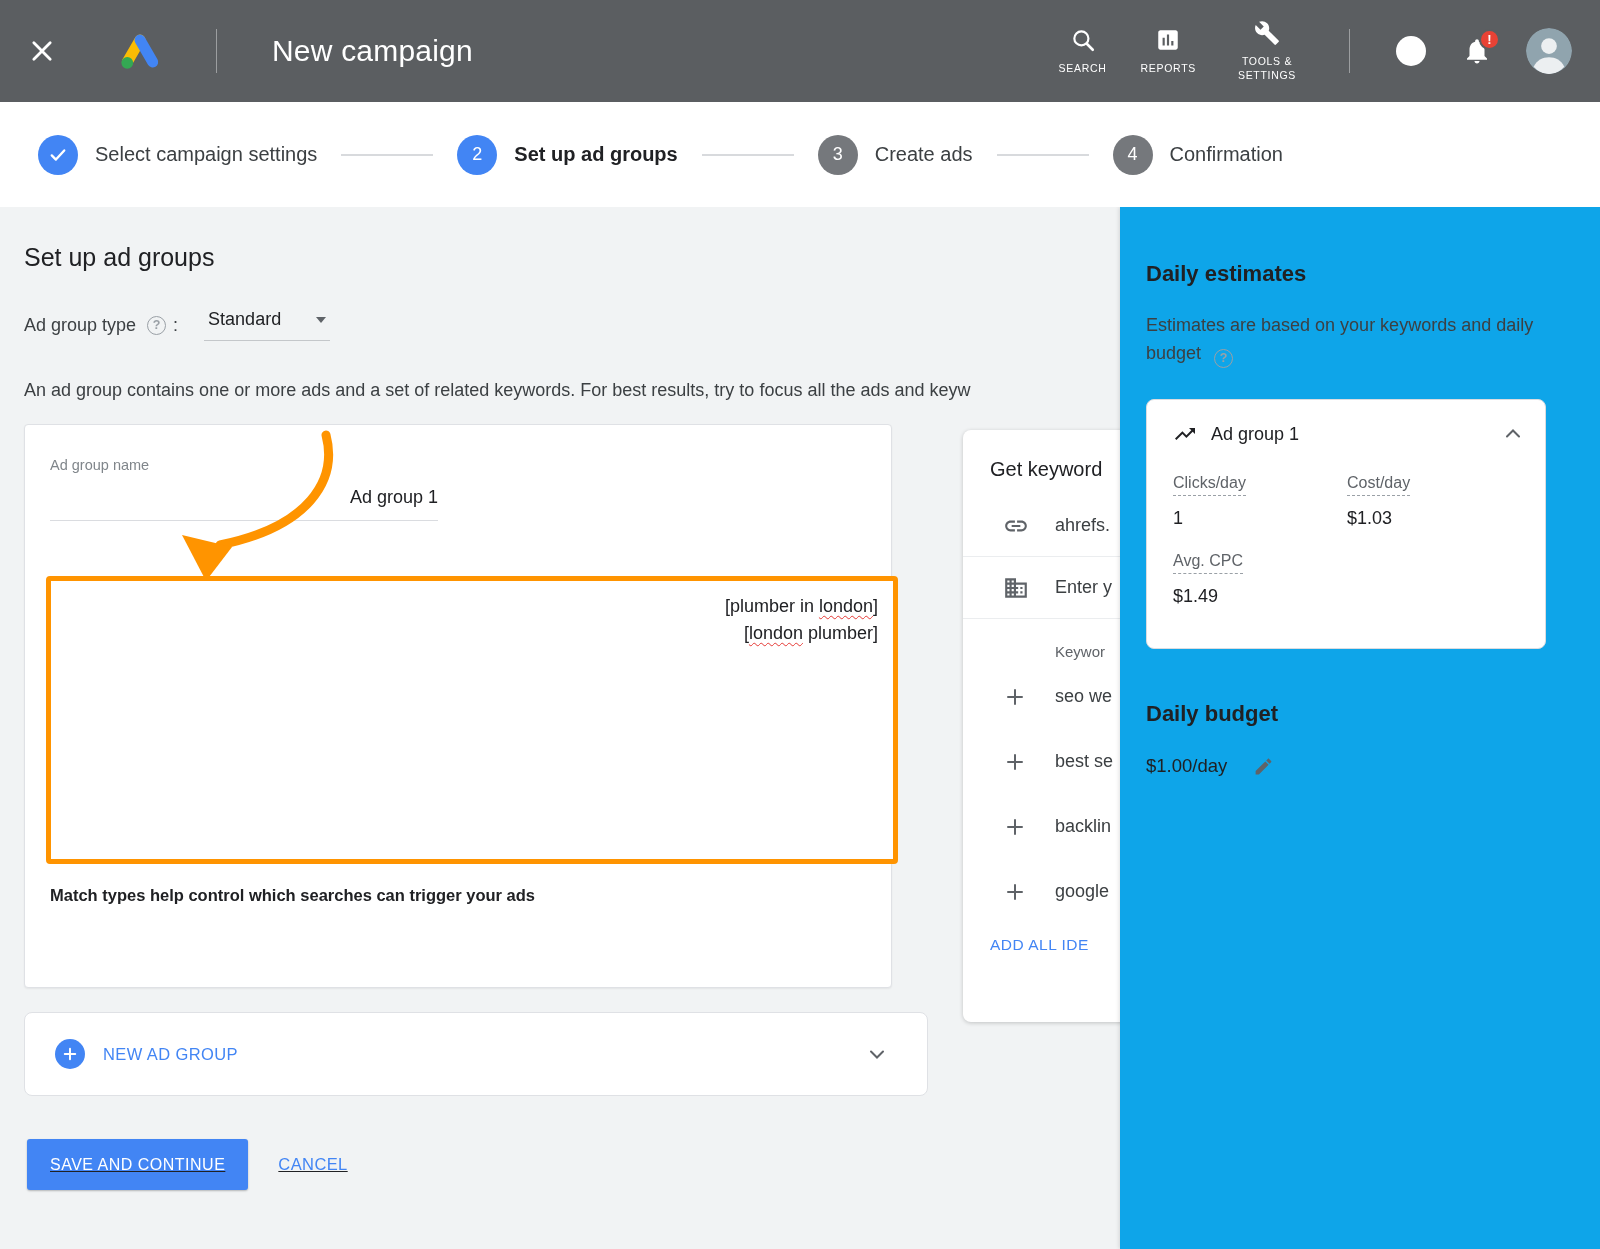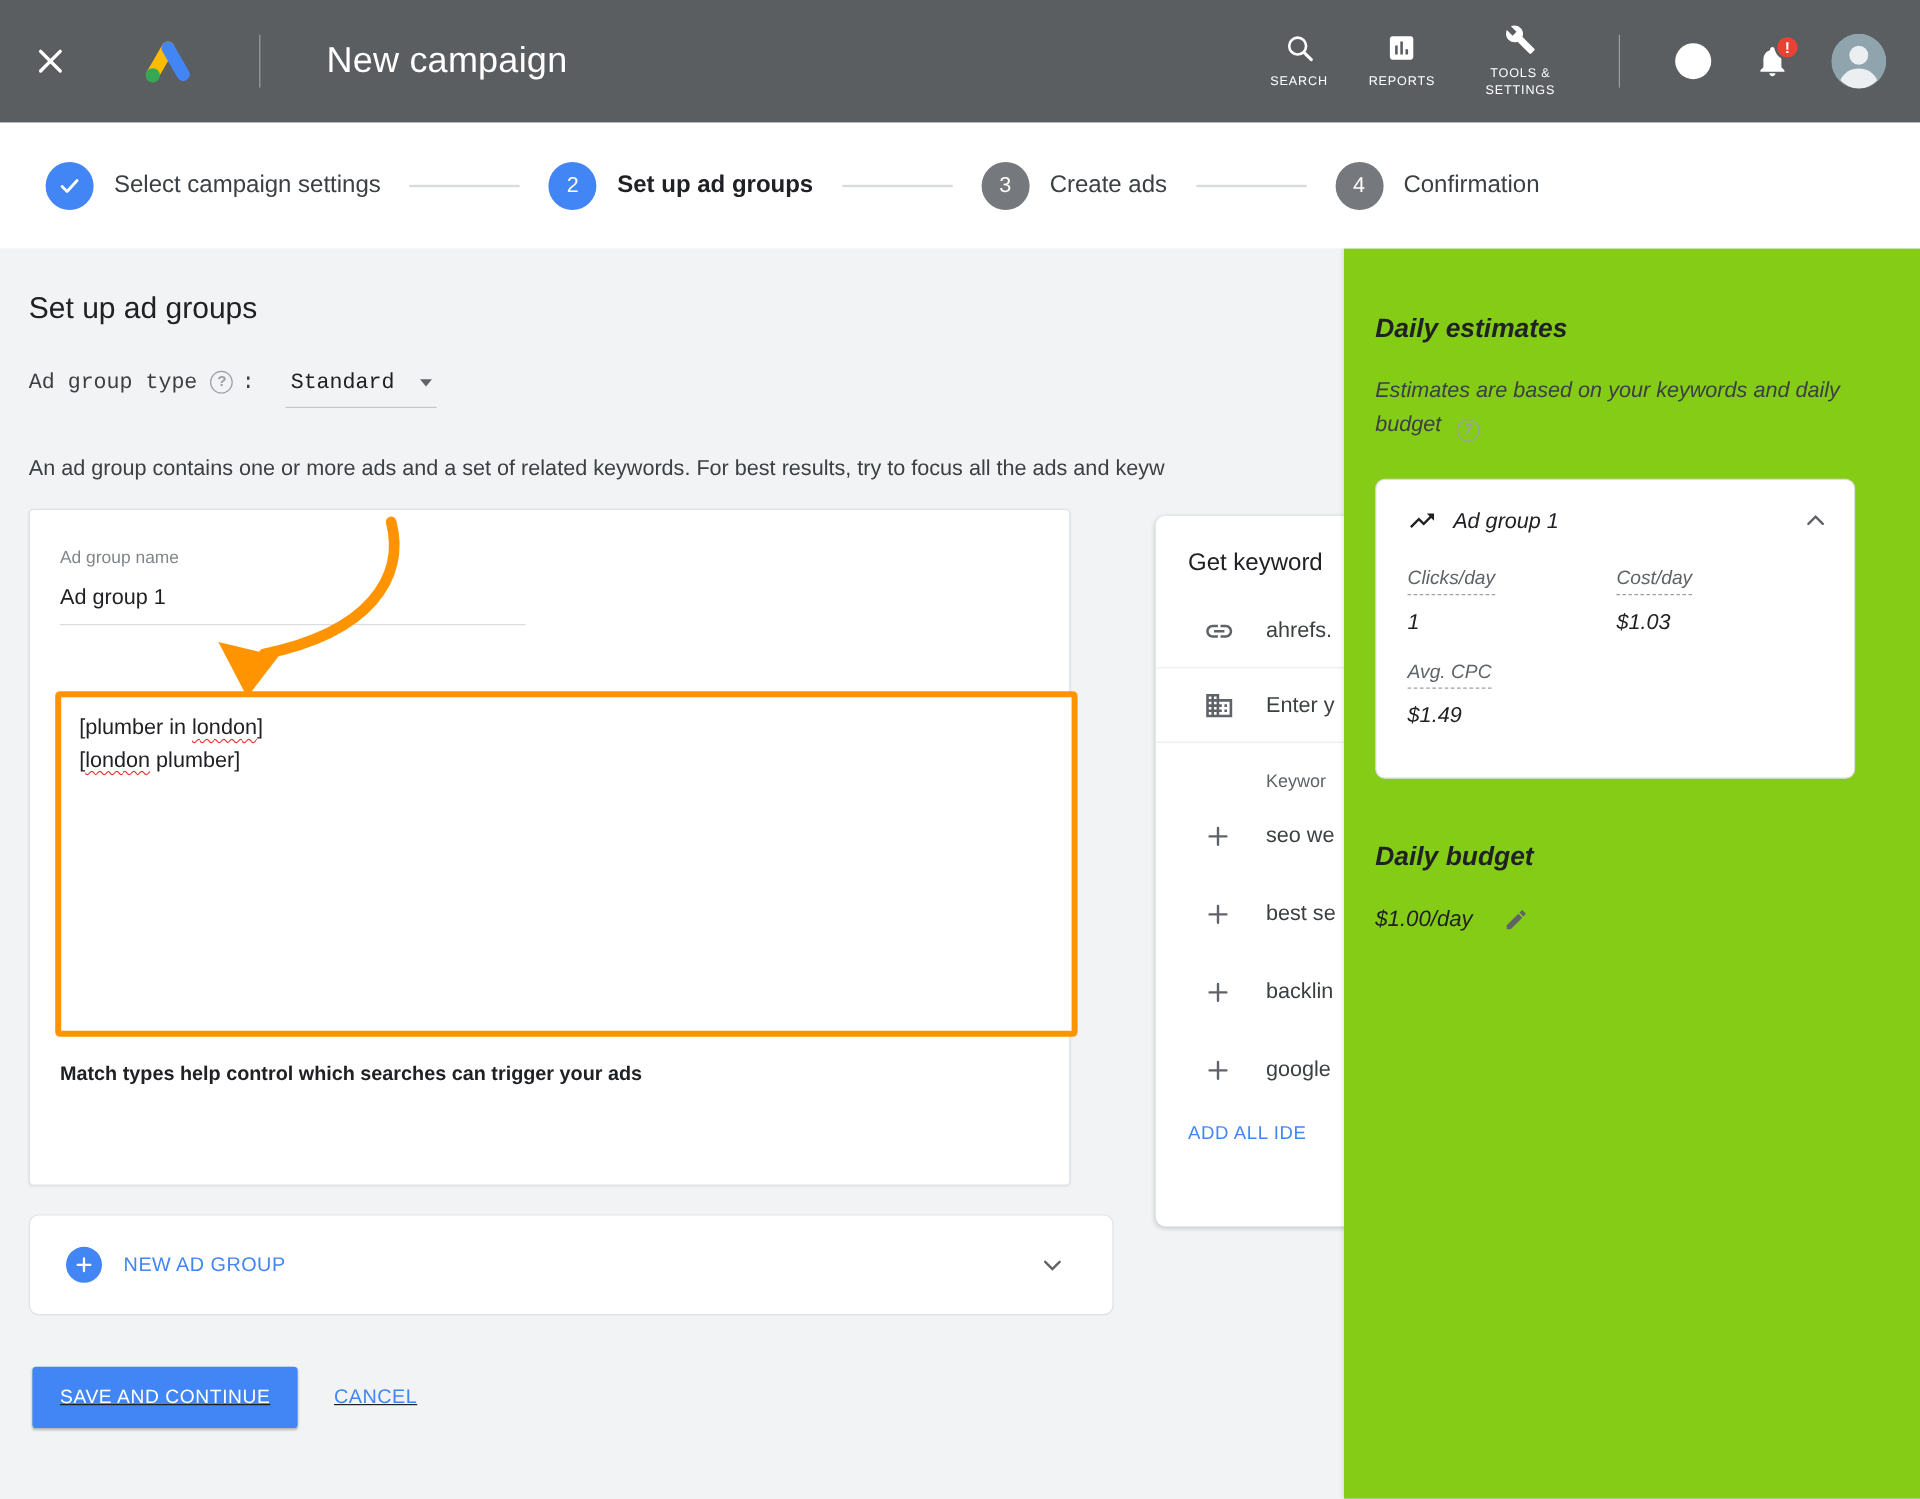--- a/index.html
+++ b/index.html
@@ -143,7 +143,7 @@
   
   .right-panel {
     position:absolute; left:1120px; top:0; width:480px; height:1042px;
-    background:#84cc16; z-index:2; box-shadow:-1px 0 4px rgba(0,0,0,.12);font-style:italic;
+    background:#0ea5e9; z-index:2; box-shadow:-1px 0 4px rgba(0,0,0,.12);
   }
   .est-title { position:absolute; left:26px; top:54px; font-size:22px; font-weight:700; color:#202124; }
   .est-sub { position:absolute; left:26px; top:104px; width:404px; font-size:18px; line-height:28px; color:#3c4043; }

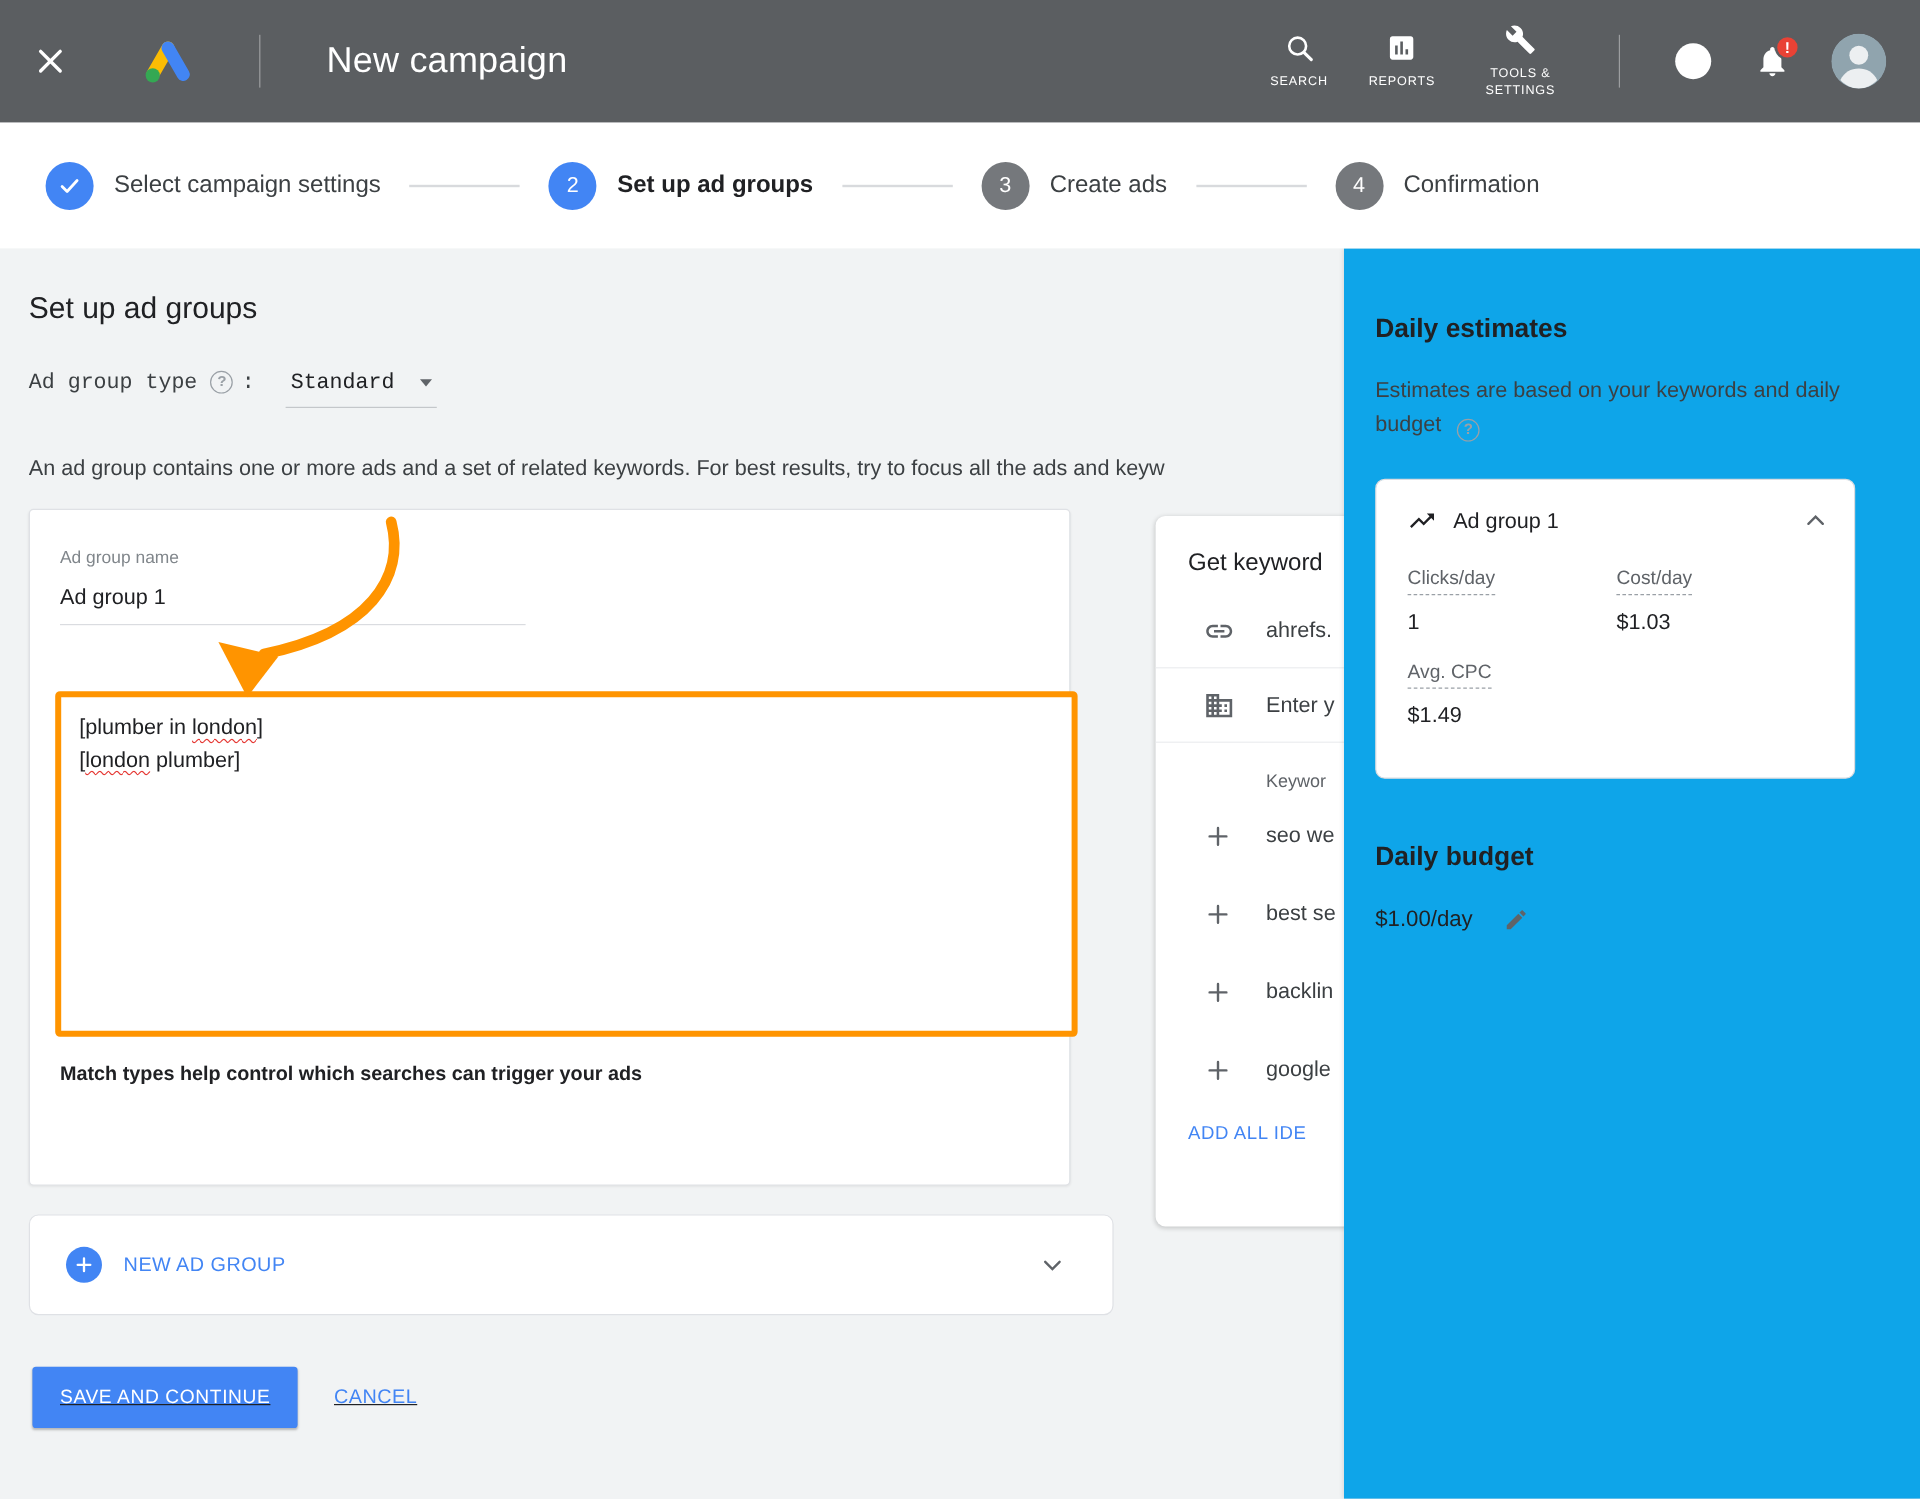--- a/index.html
+++ b/index.html
@@ -64,7 +64,7 @@
 
   .main-heading { position:absolute; left:24px; top:36px; font-size:25px; font-weight:400; color:#202124; }
 
-  .type-row { position:absolute; left:24px; top:102px; display:flex; align-items:flex-start; font-size:18px; color:#3c4043;font-family:Liberation Mono, monospace; }
+  .type-row { position:absolute; left:24px; top:102px; display:flex; align-items:center; font-size:18px; color:#3c4043; }
   .help-circle {
     width:19px; height:19px; border:1.5px solid #9aa0a6; border-radius:50%;
     color:#9aa0a6; font-size:12.5px; font-weight:bold;

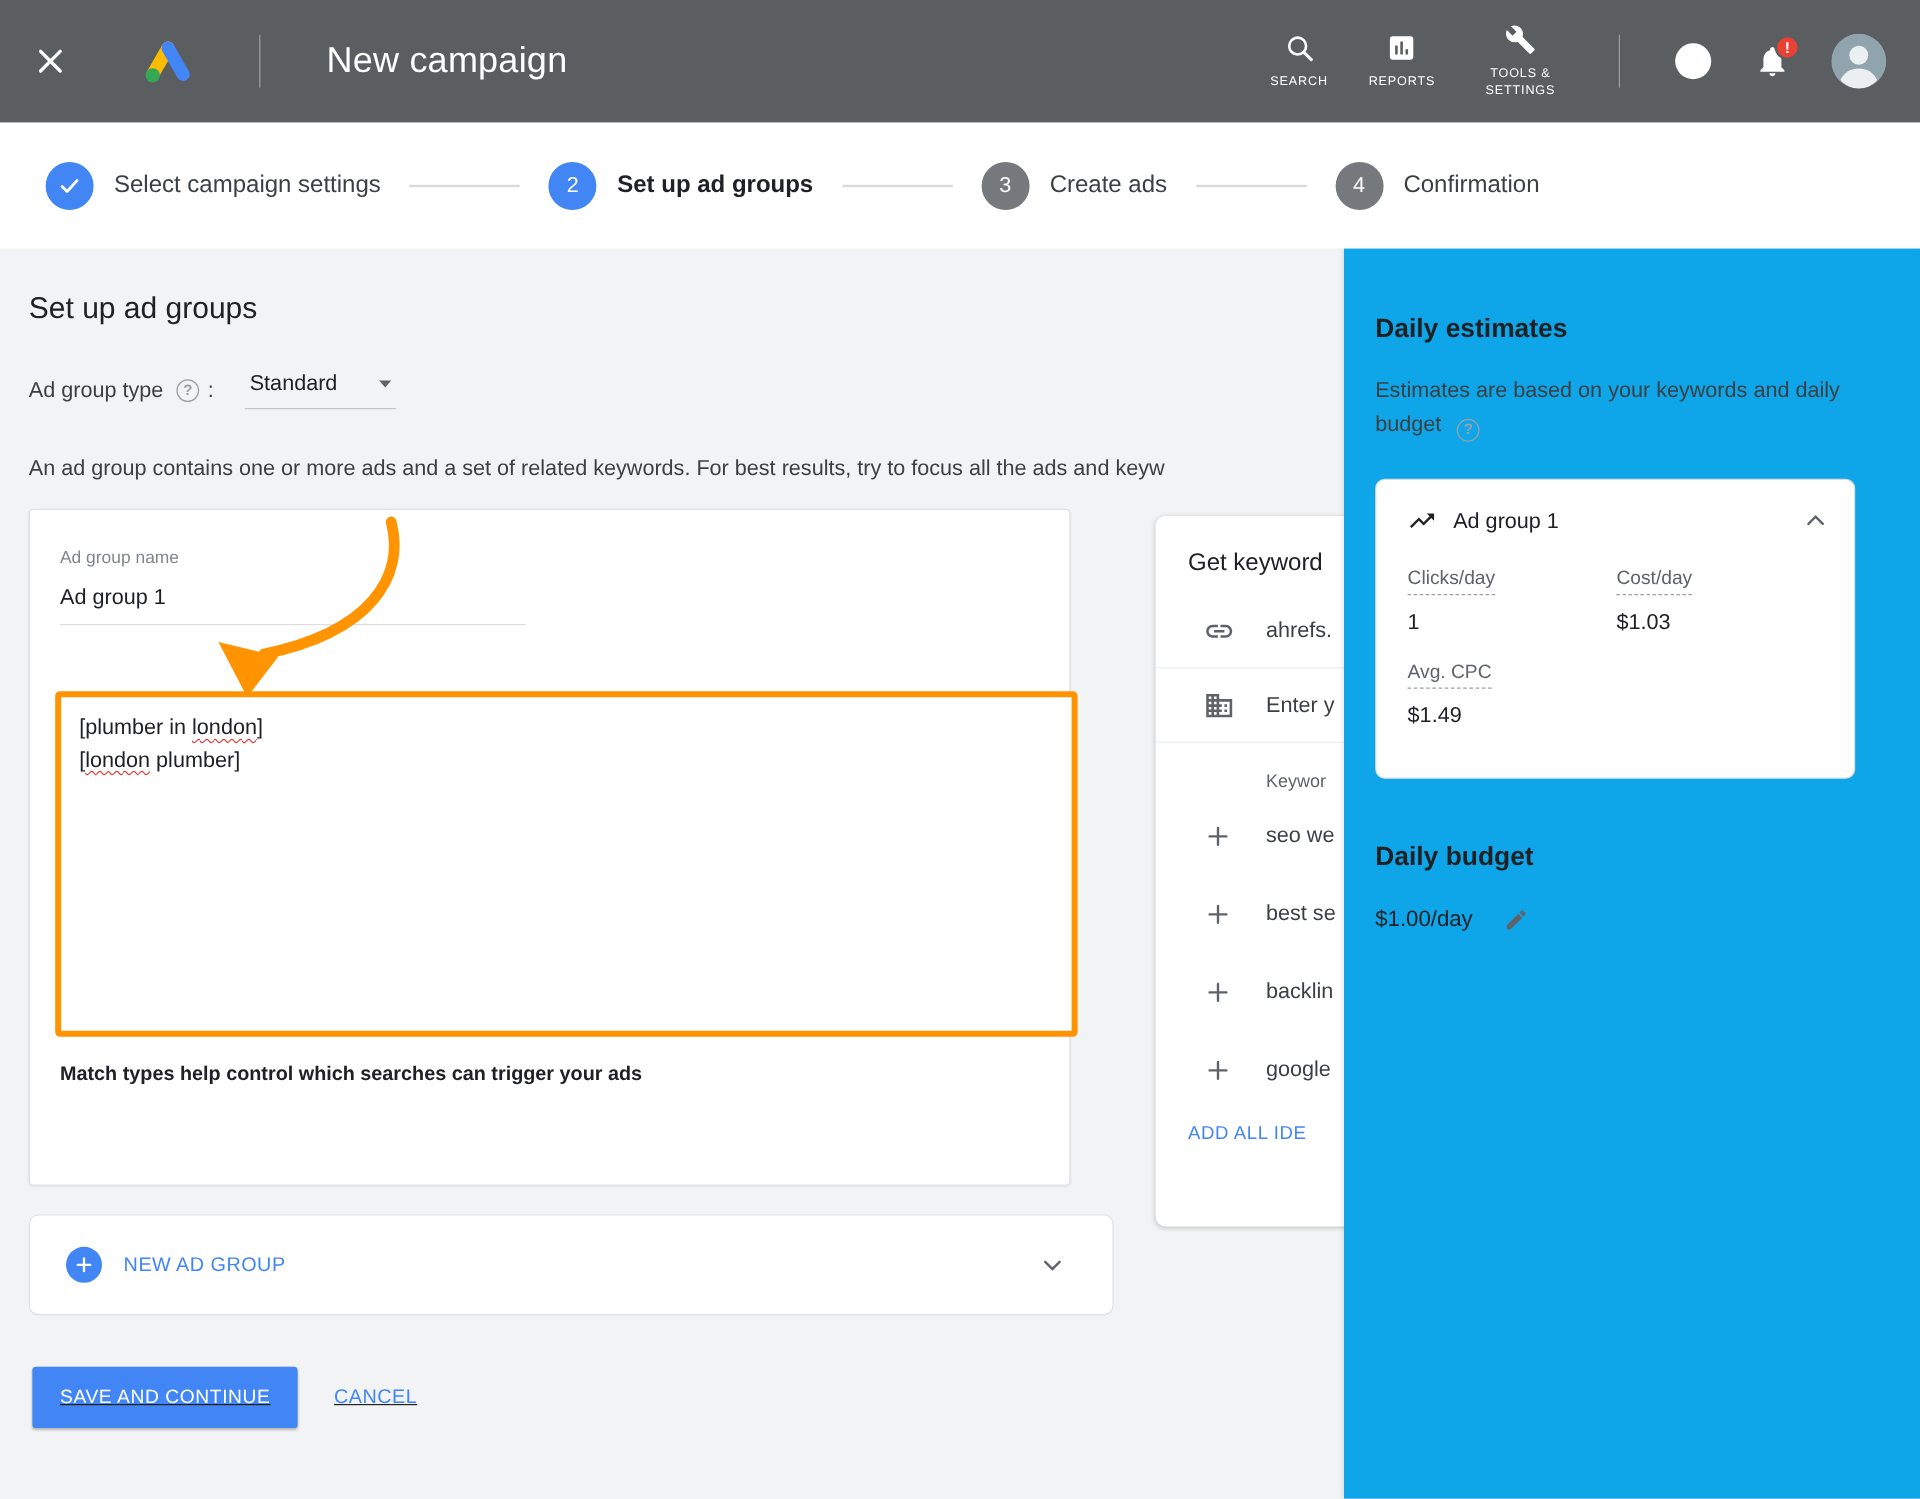--- a/index.html
+++ b/index.html
@@ -86,6 +86,7 @@
     position:absolute; left:24px; top:217px; width:868px; height:564px;
     background:#fff; border:1px solid #dfe1e5; border-radius:4px;
     box-shadow:0 1px 2px rgba(0,0,0,.06);
+    text-align:right;
   }
   .field-label { position:absolute; left:25px; top:32px; font-size:14.5px; color:#80868b; }
   .name-input {

